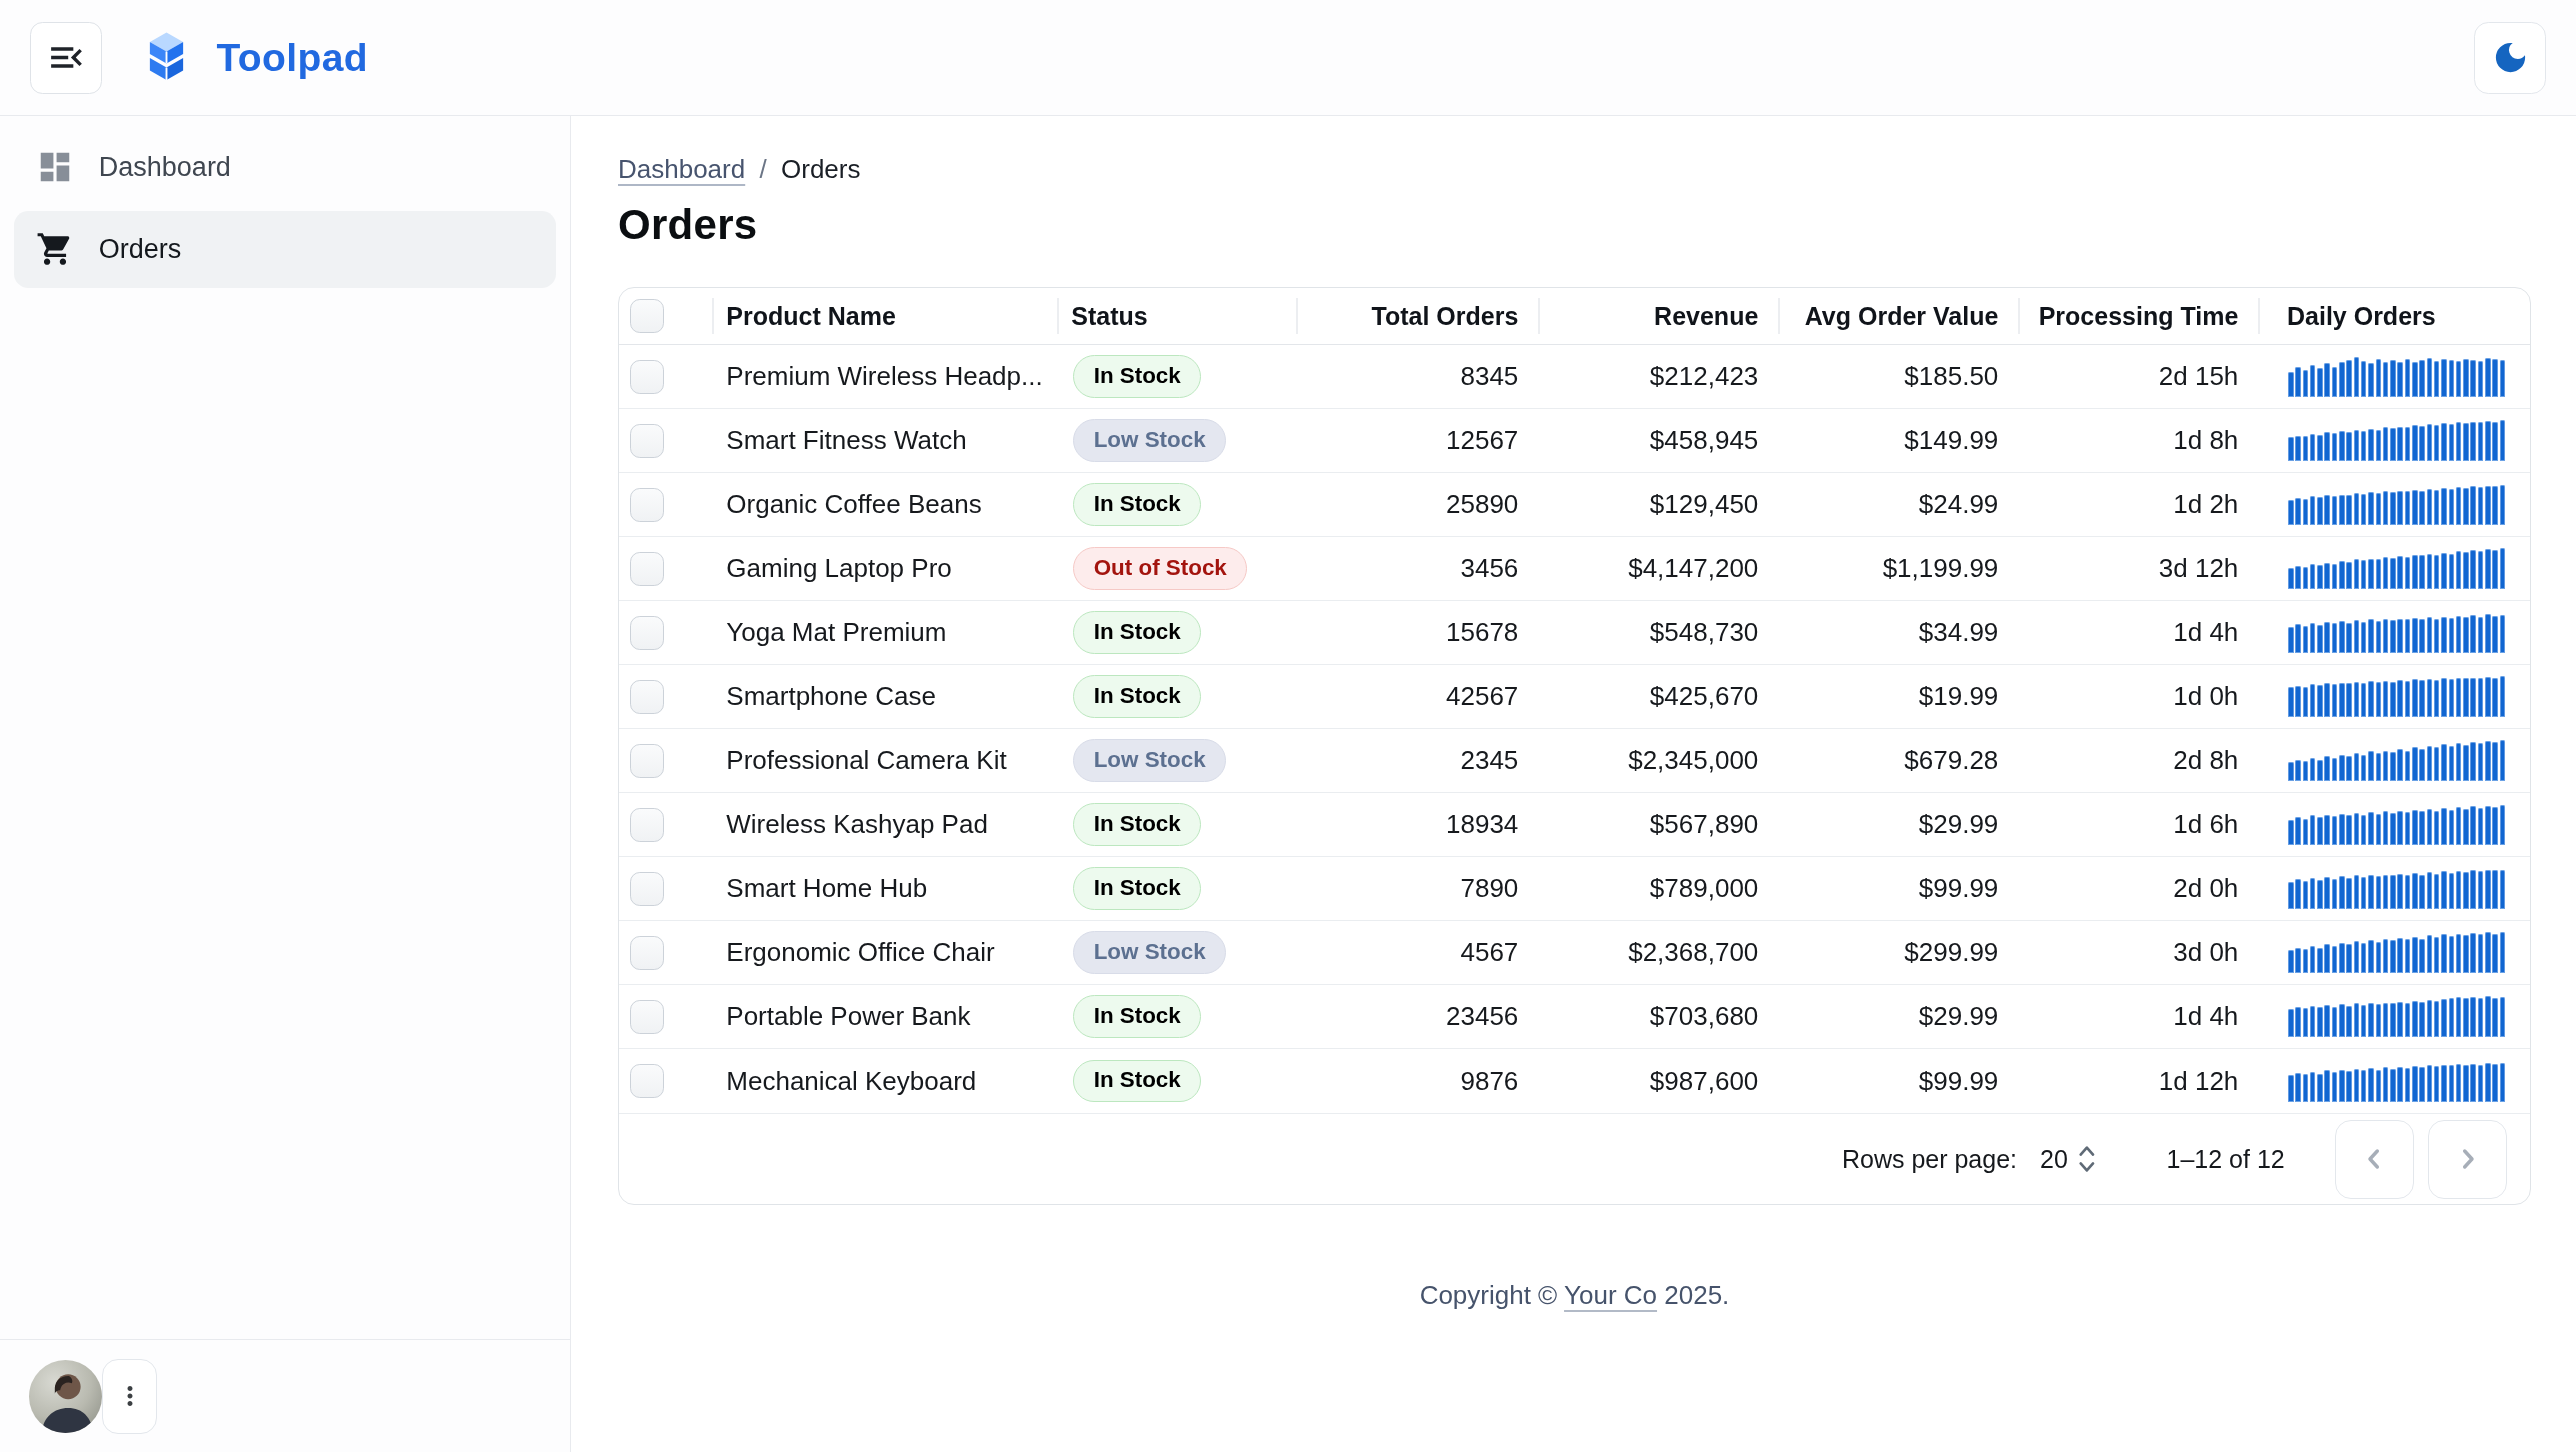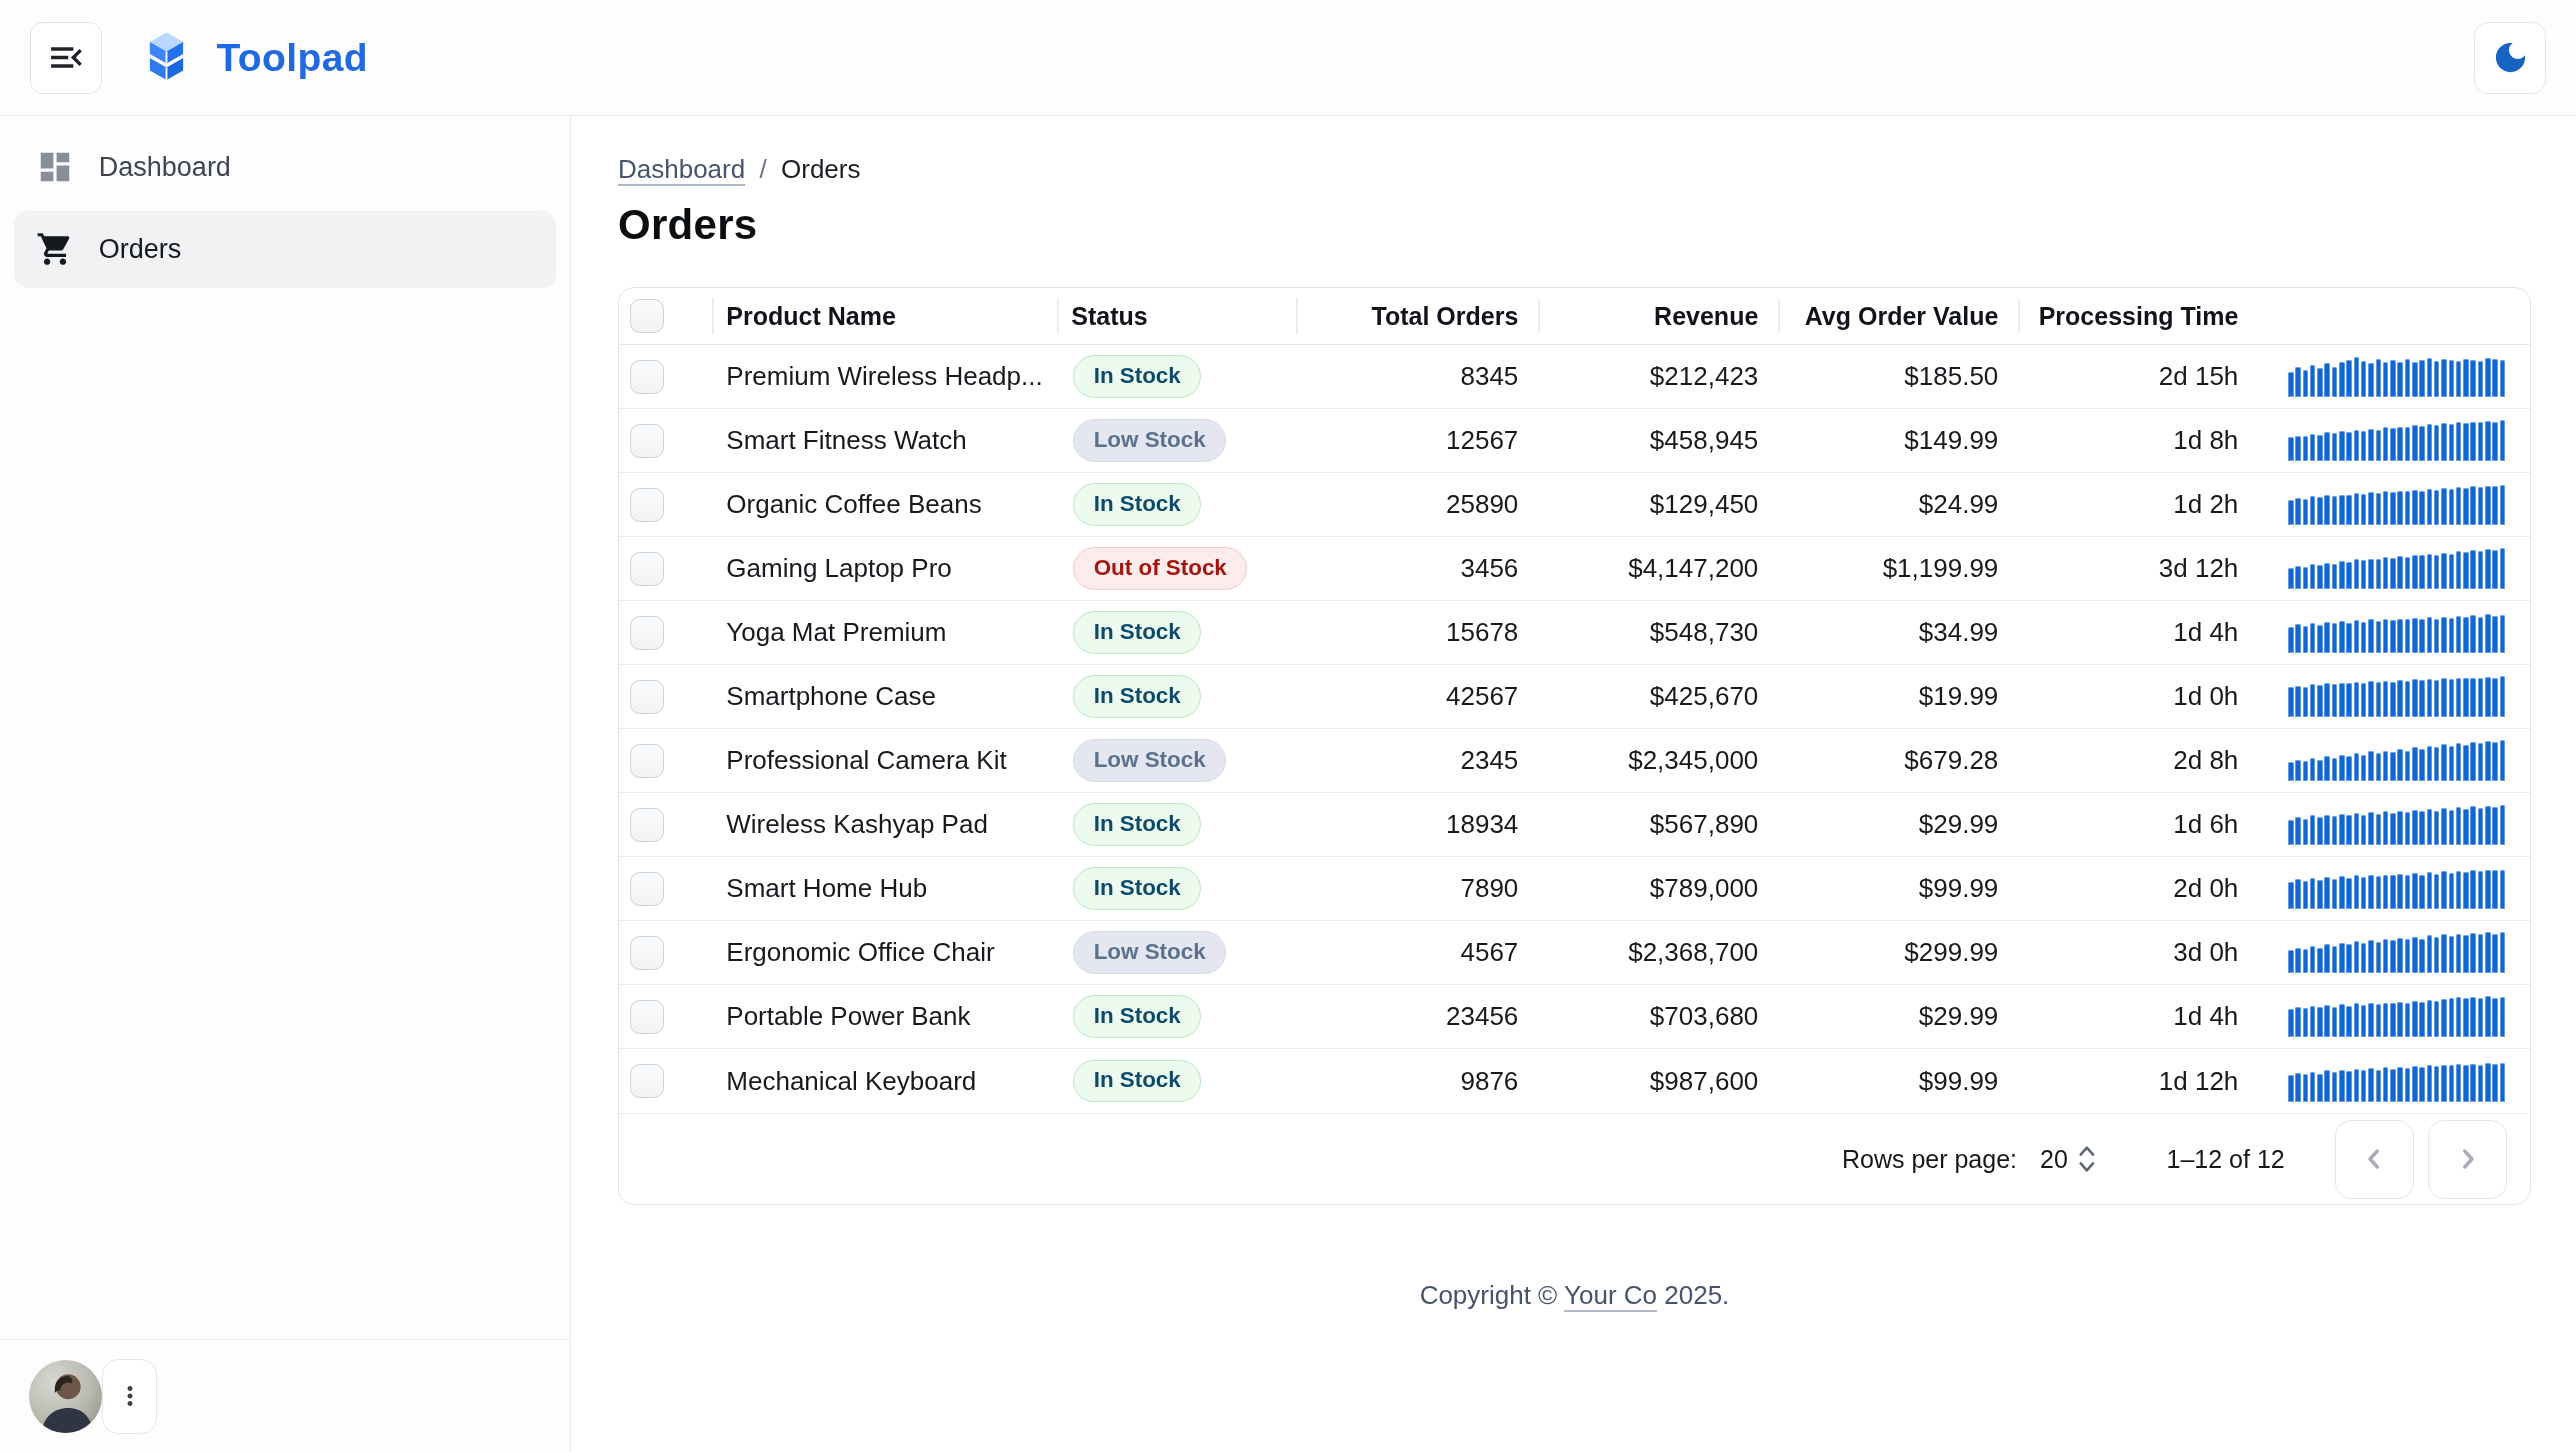--- a/index.html
+++ b/index.html
@@ -192,6 +192,7 @@
         <div class="th a-right">Revenue</div>
         <div class="th a-right">Avg Order Value</div>
         <div class="th a-right">Processing Time</div>
+        <div class="th a-spark">Daily Orders</div>
       </div>
     <div class="tbody">
 

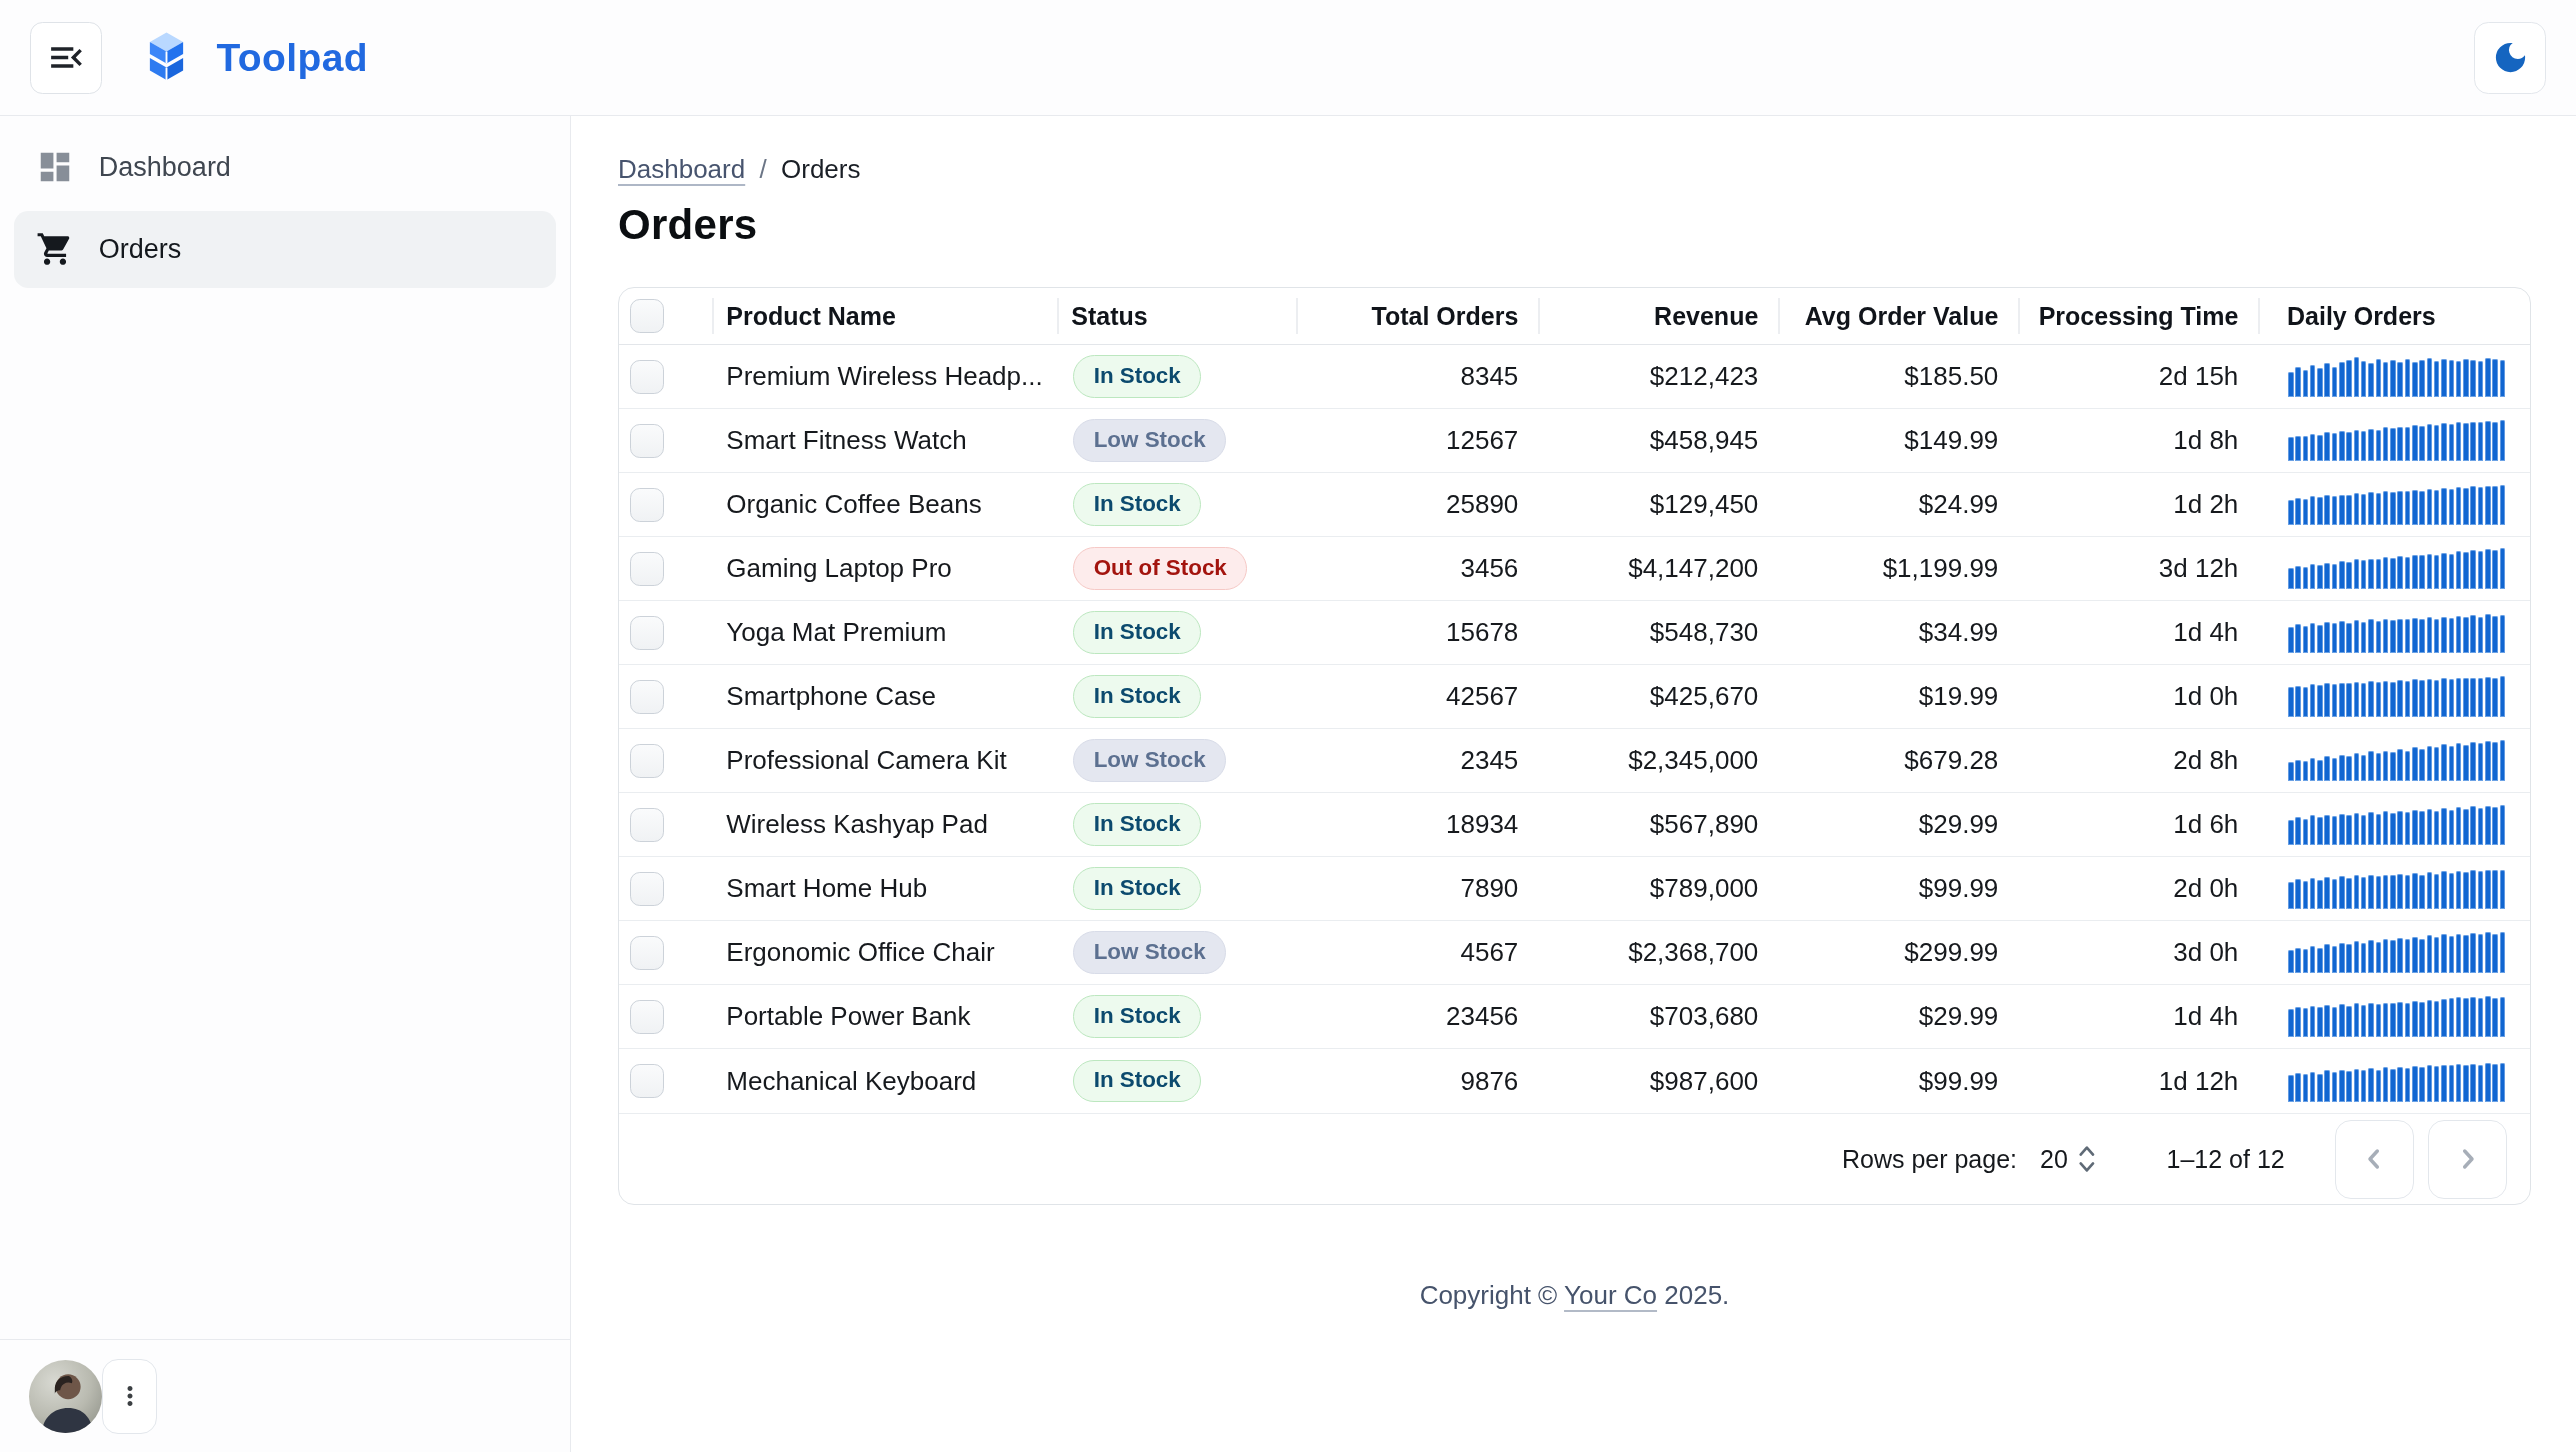--- a/index.html
+++ b/index.html
@@ -69,7 +69,7 @@
     background: linear-gradient(#fafbfc, #f0f2f4); display: inline-block; cursor: pointer; }
   .chip { display: inline-block; padding: 6.3px 19.7px 8px; border-radius: 894px; font-size: 22.4px; font-weight: 700;
     line-height: 1.15; border: 1.8px solid transparent; }
-  .chip-in  { color: #0c4a6e; background: #edfaee; border-color: #bce7bf; text-align: center; }
+  .chip-in  { color: #000000; background: #edfaee; border-color: #bce7bf; text-align: center; }
   .chip-low { color: #5c7090; background: #e4e7f0; border-color: #d8dce8; }
   .chip-out { color: #a3140e; background: #fdecec; border-color: #f6c9c6; }
   .spark { display: flex; align-items: flex-end; gap: 1.8px; height: 41px; width: 100%; }

